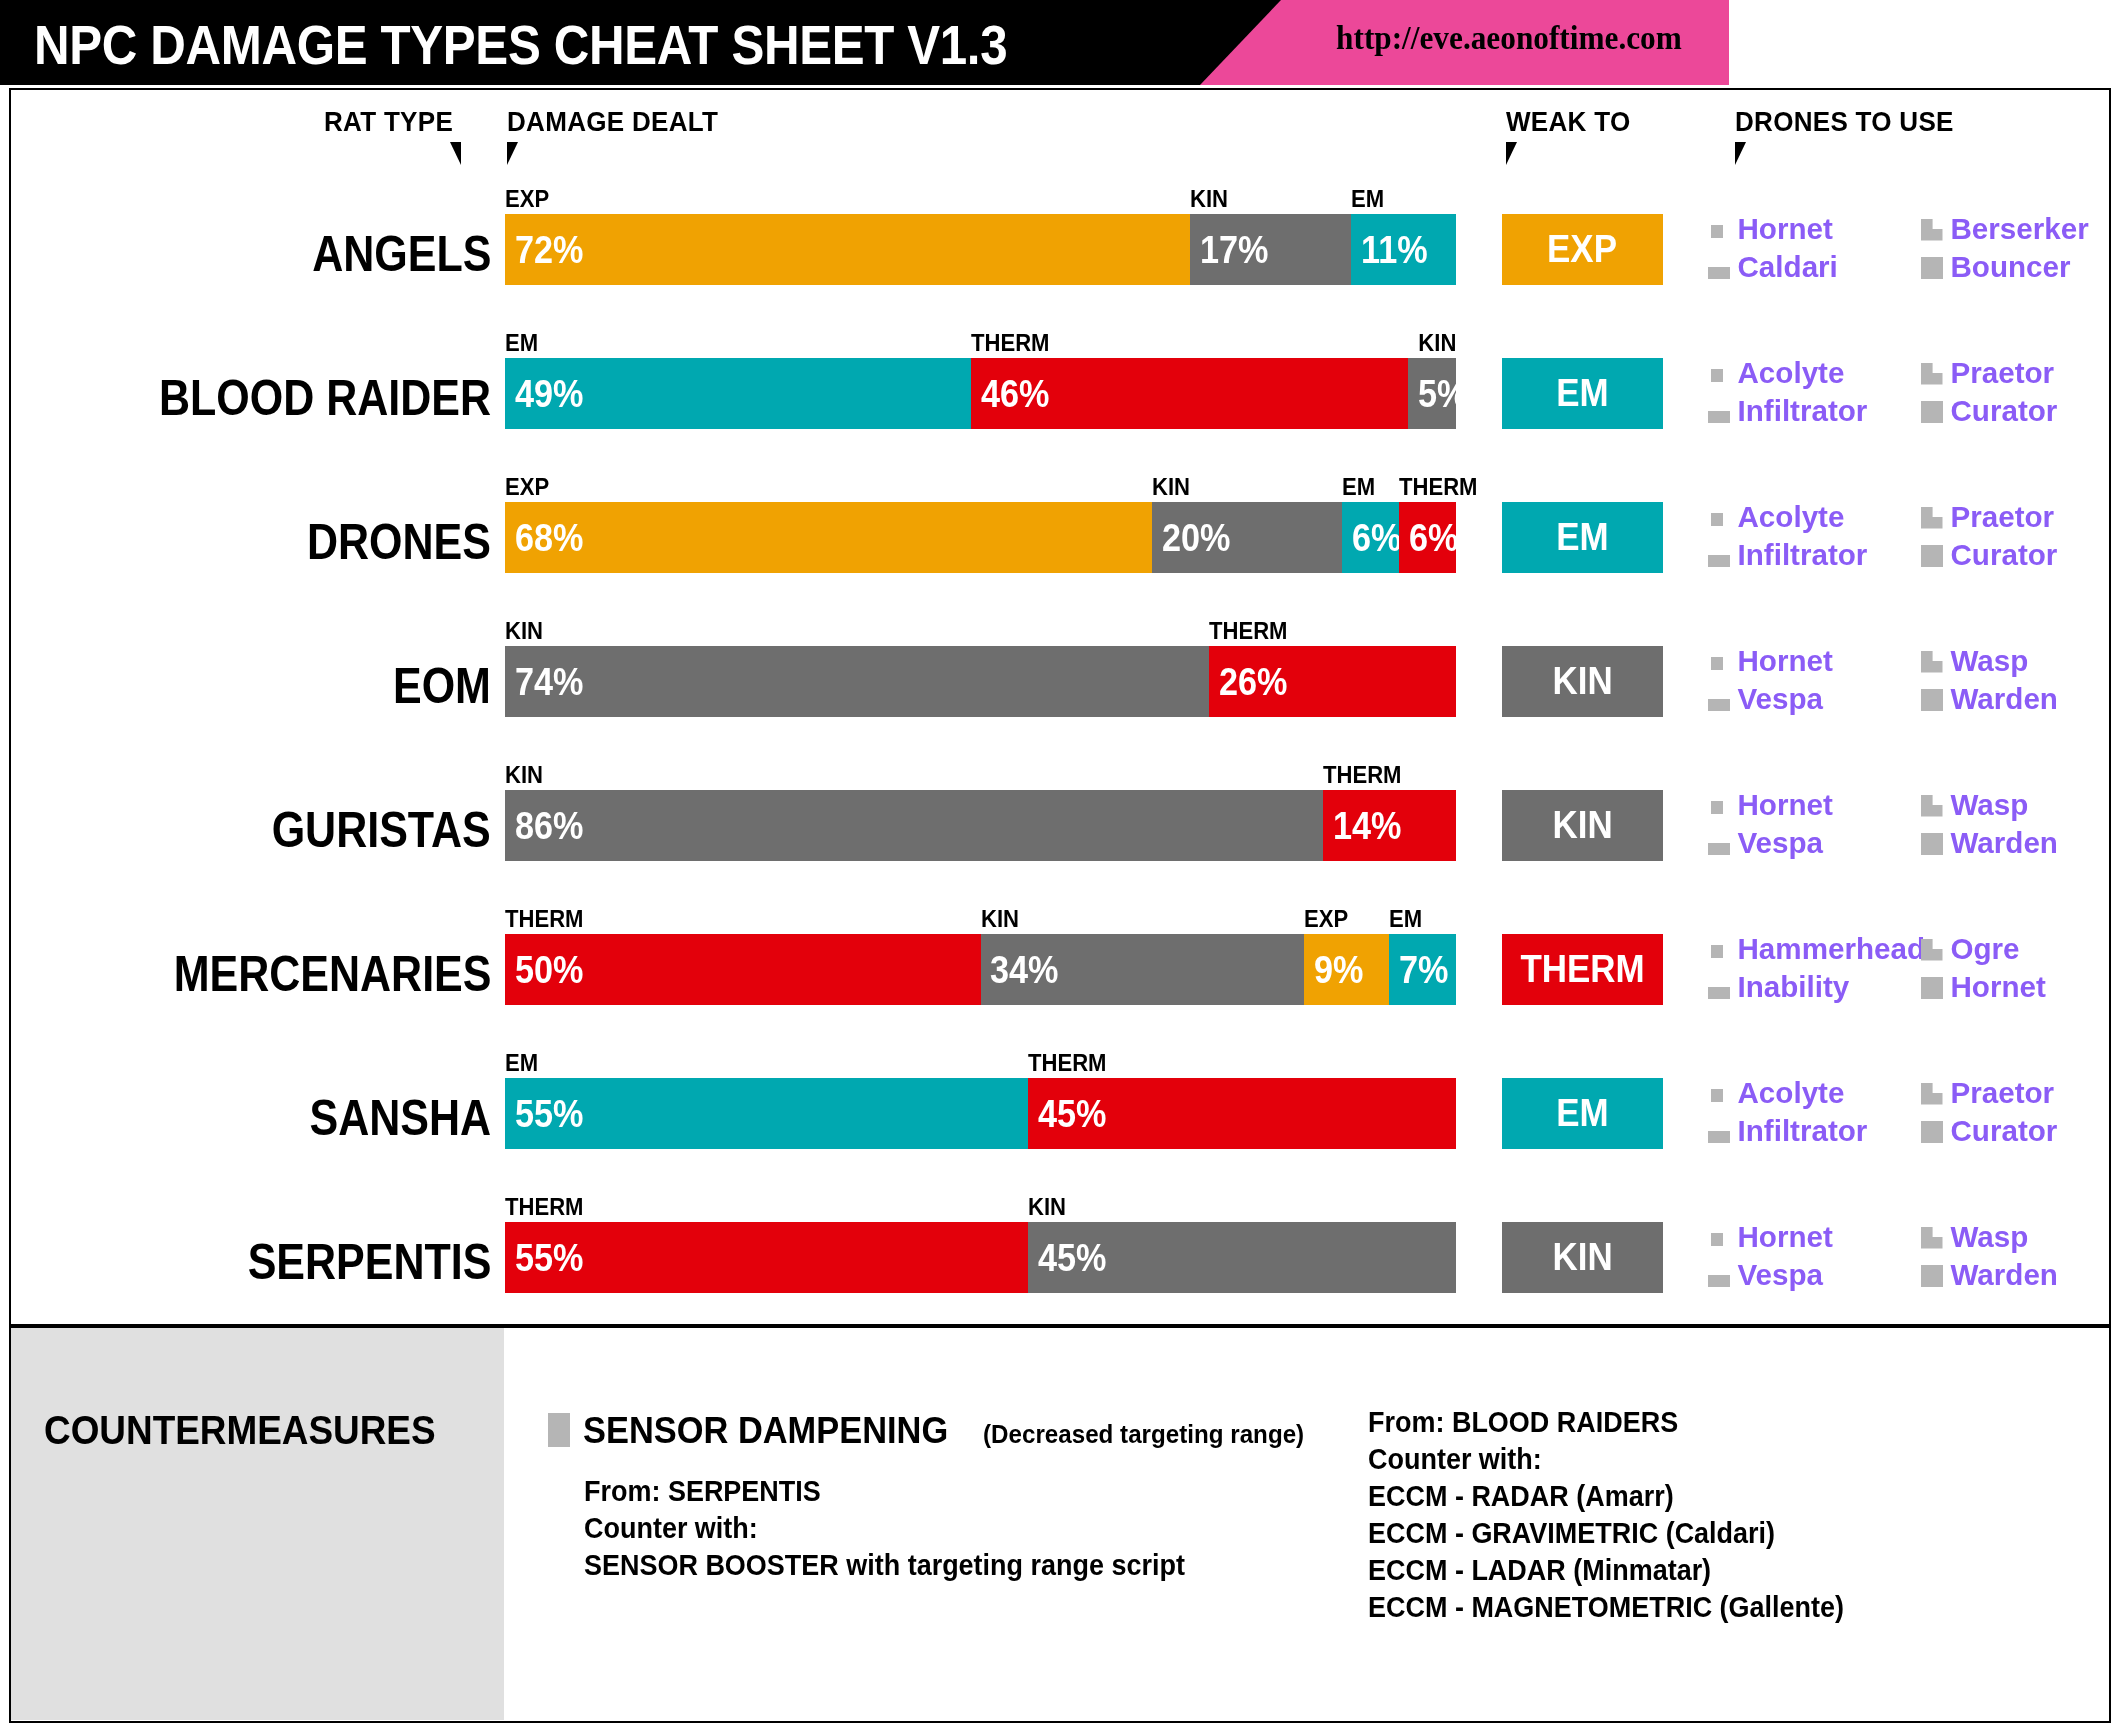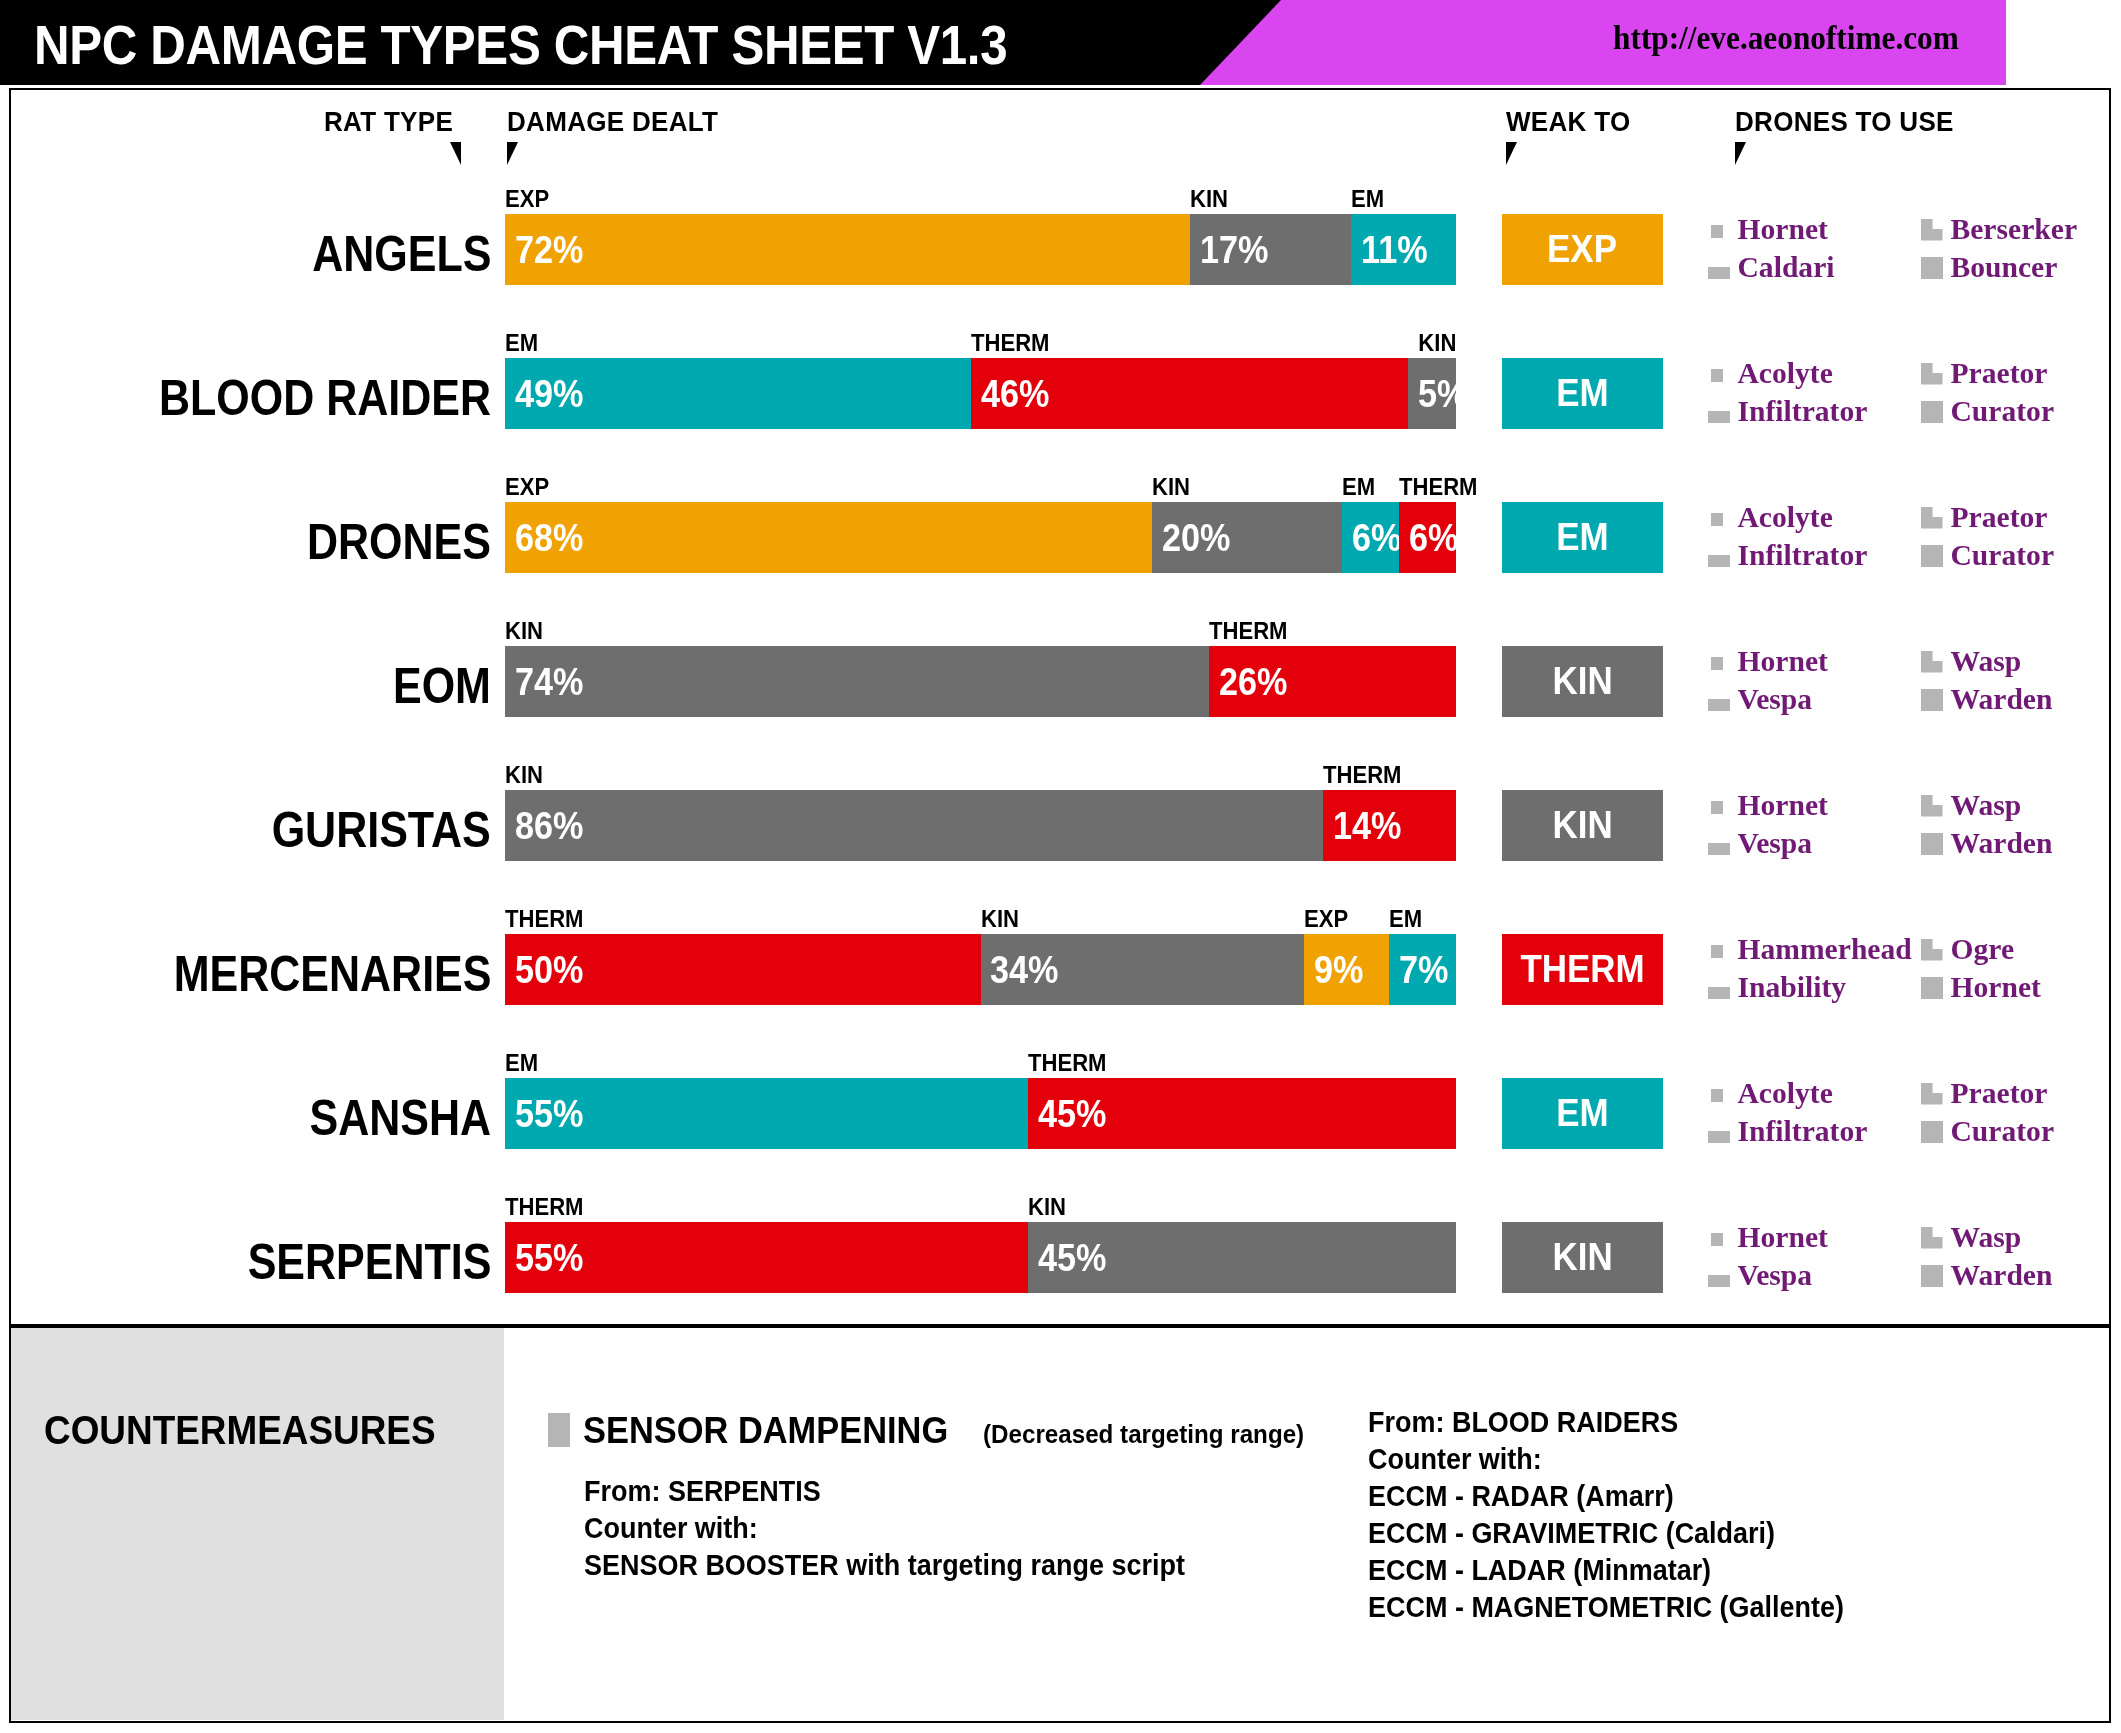--- a/index.html
+++ b/index.html
@@ -18,9 +18,9 @@
   
   .header {
     position: relative;
-    width: 2006px;
+    width: 1729px;
     height: 85px;
-    background: #d946ef;
+    background: #ec4899;
     overflow: hidden;
   }
   .header-black {

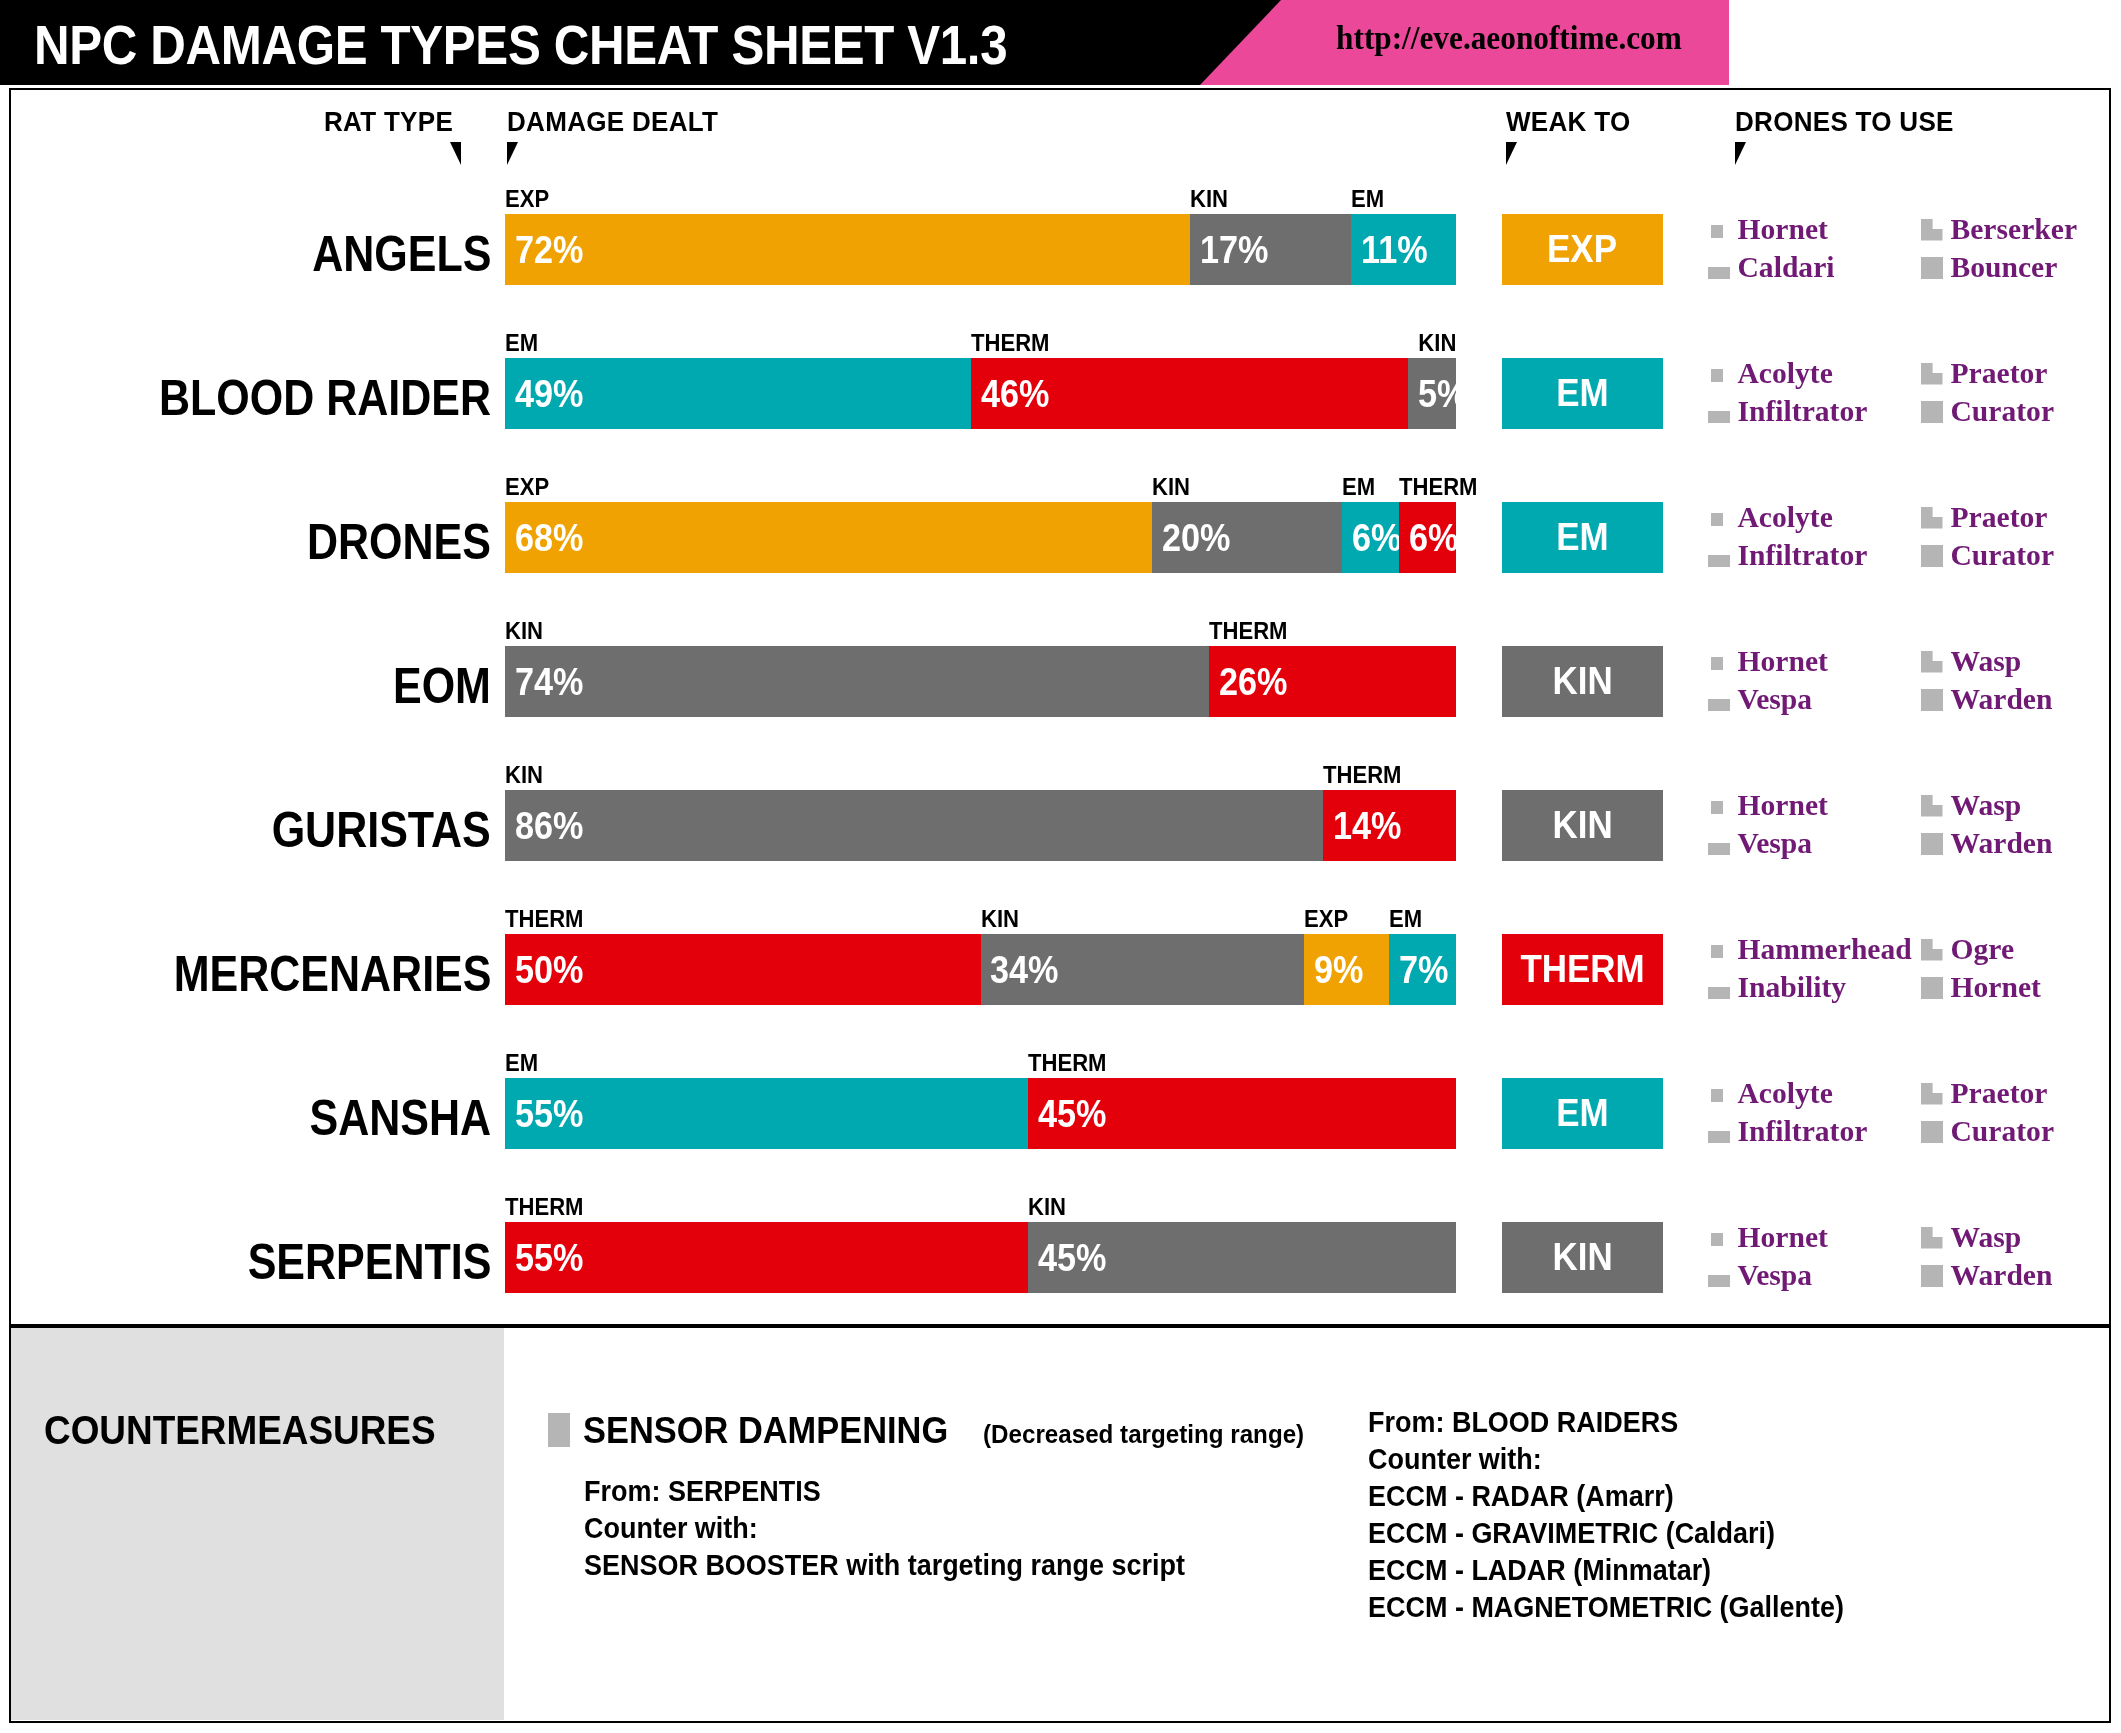--- a/index.html
+++ b/index.html
@@ -238,10 +238,10 @@
                clip-path: polygon(0 0, 11.6px 0, 11.6px 9.9px, 21.5px 9.9px, 21.5px 21.5px, 0 21.5px); }
   .b-sentry i { position:absolute; left:0px; top:0px; width:21.5px; height:21.5px; background:#b5b5b5; display:block; }
   .drone-name {
-    font-family: Liberation Serif, serif;
+    font-family: Liberation Sans, sans-serif;
     font-weight: bold;
     font-size: 29.6px;
-    color: #701a75;
+    color: #8b5cf6;
     white-space: nowrap;
     line-height: 34px;
   }

